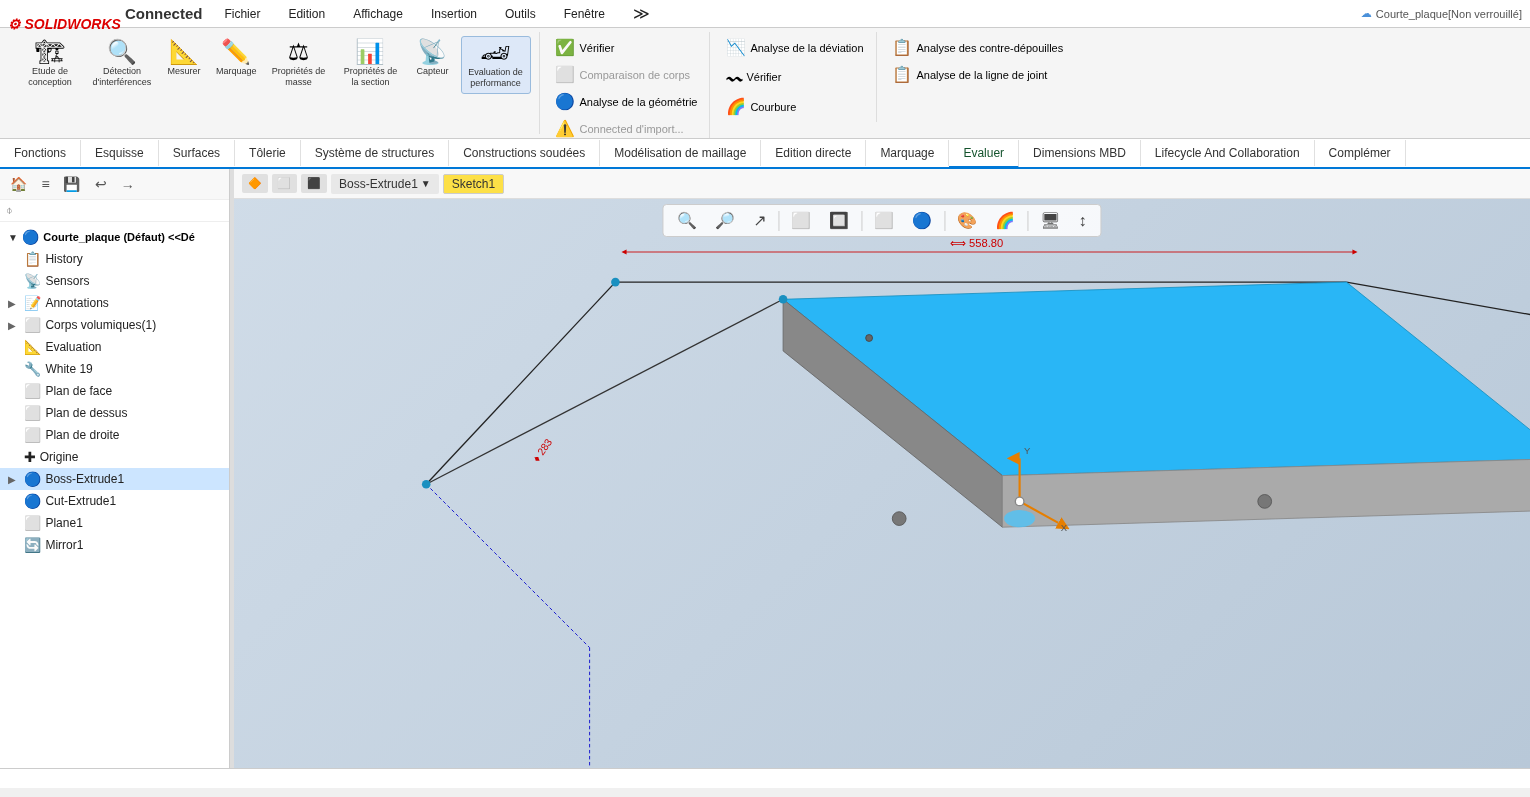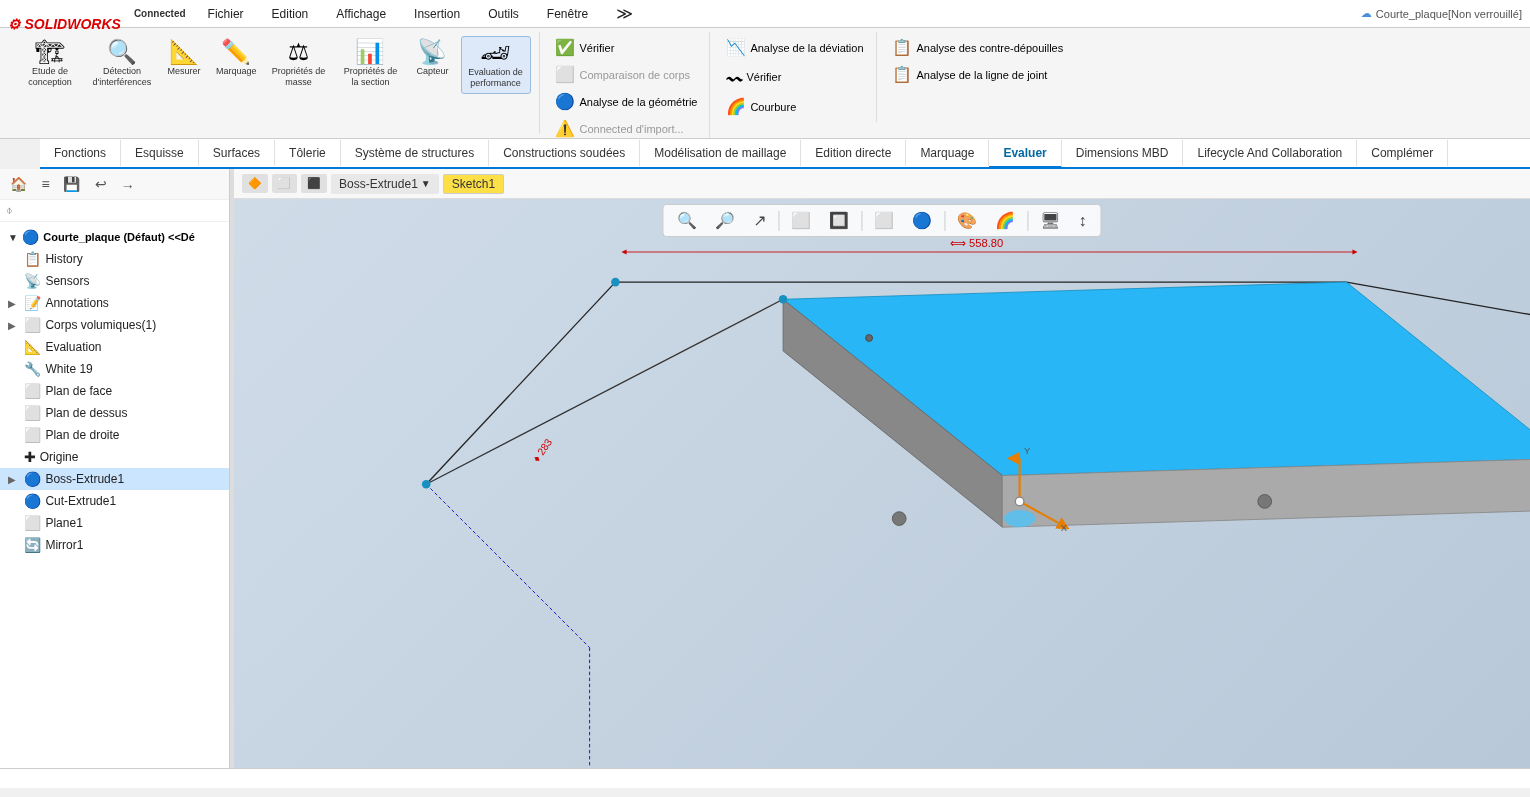--- a/index.html
+++ b/index.html
@@ -12,7 +12,7 @@
     }
     #logo { display: flex; align-items: center; gap: 4px; font-weight: bold; font-size: 13px; }
     .logo-sw { color: #d00; font-style: italic; font-size: 14px; font-weight: bold; margin-top: 20px; }
-    .logo-text { color: #333; font-size: 10px; margin-left: 9px; }
+    .logo-text { color: #333; font-size: 15px; }
     .menu-item { font-size: 12px; color: #222; cursor: pointer; padding: 2px 6px; }
     .cloud-info { margin-left: auto; font-size: 11px; color: #555; display: flex; align-items: center; gap: 4px; }
     .cloud-icon { color: #4a90d9; }

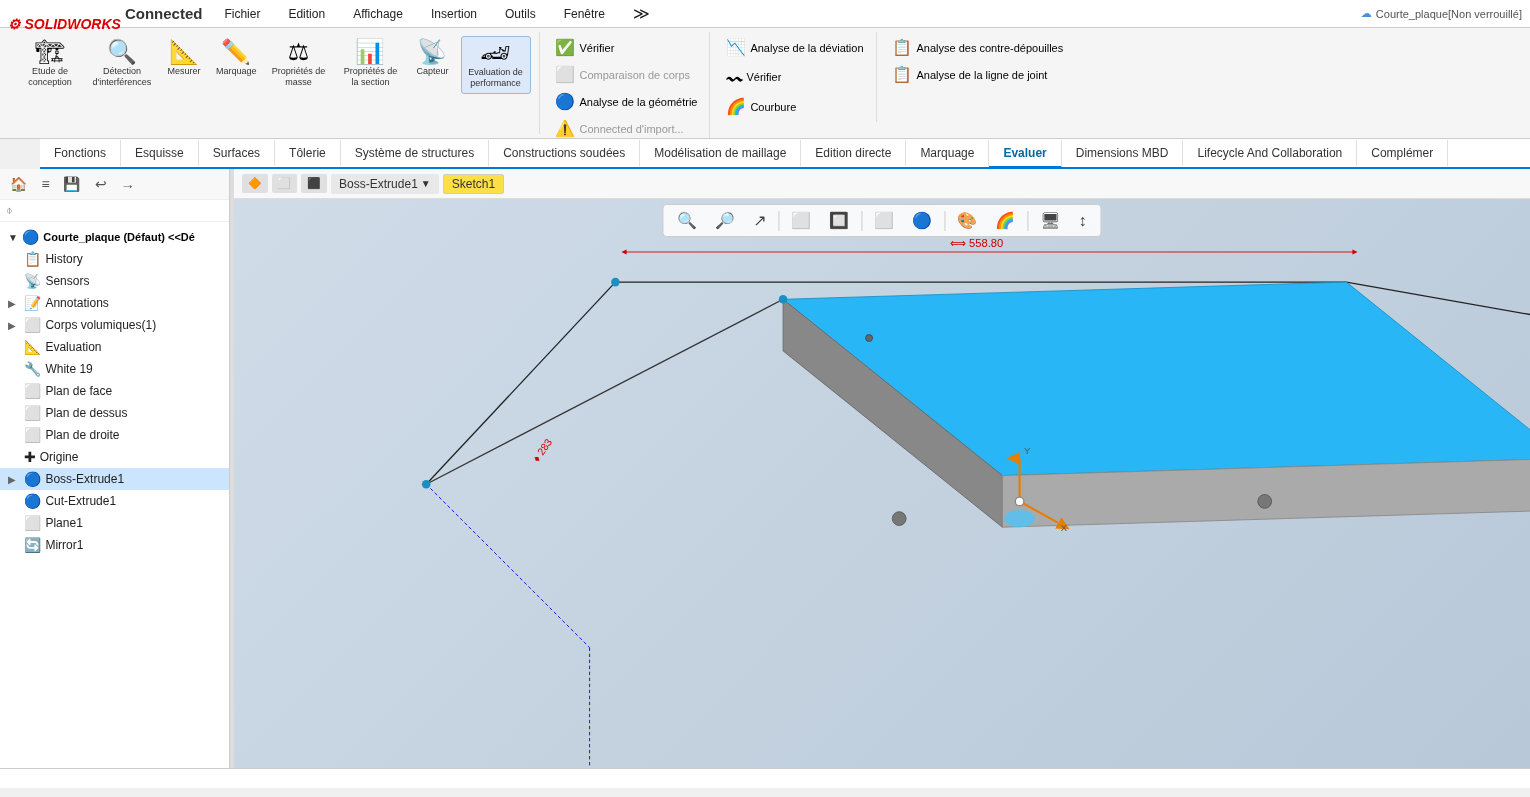--- a/index.html
+++ b/index.html
@@ -42,7 +42,7 @@
     
     #tabs-bar {
       display: flex; align-items: center; background: #fff; border-bottom: 2px solid #0078d7;
-      height: 30px; overflow: hidden; margin-left: 40px;
+      height: 30px; overflow: hidden;
     }
     .tab {
       padding: 6px 14px; font-size: 12px; color: #333; cursor: pointer; border-right: 1px solid #e0e0e0;

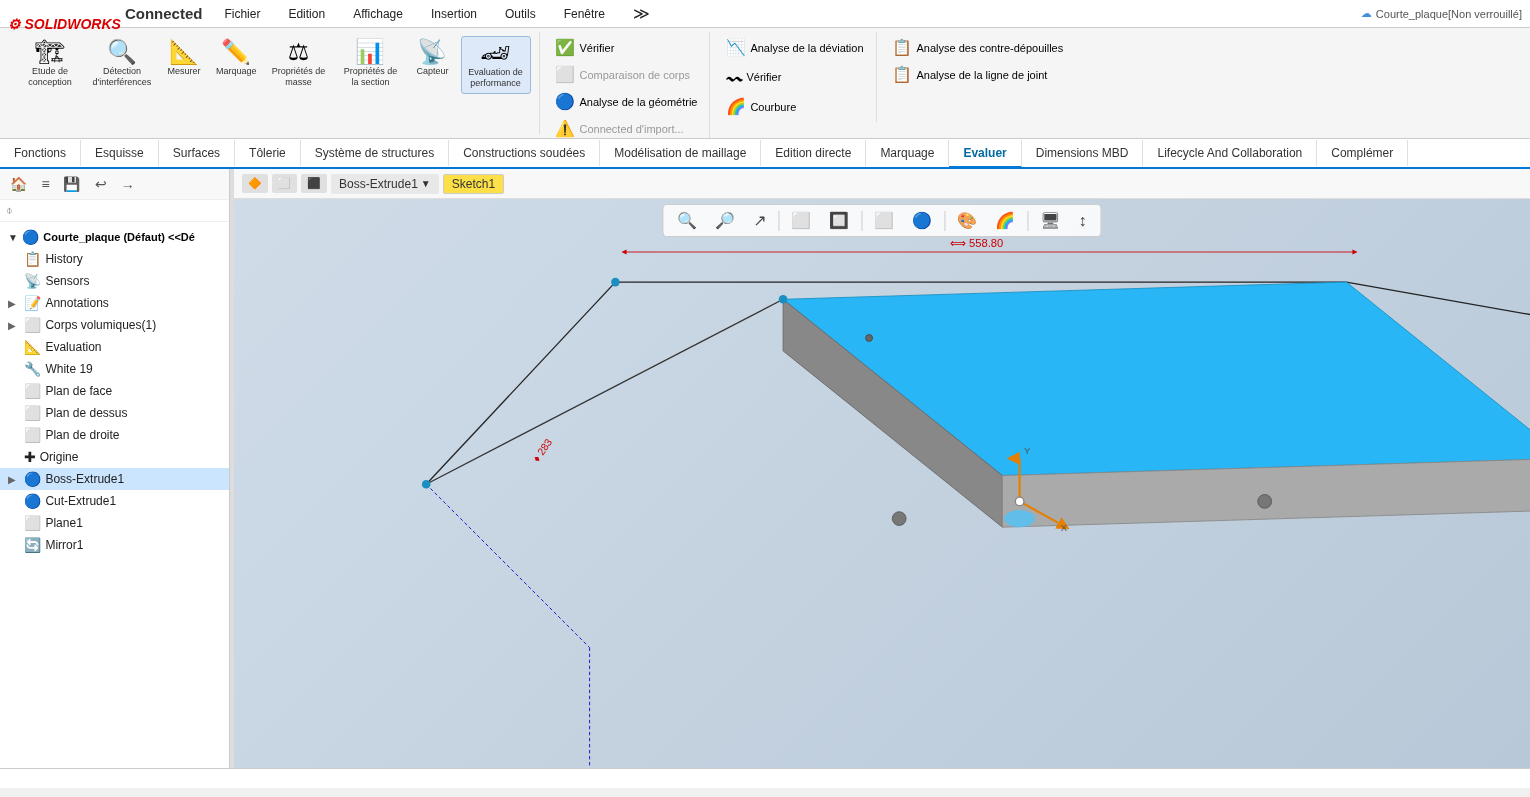--- a/index.html
+++ b/index.html
@@ -48,7 +48,7 @@
       padding: 6px 14px; font-size: 12px; color: #333; cursor: pointer; border-right: 1px solid #e0e0e0;
       white-space: nowrap;
     }
-    .tab.active { background: #fff; border-bottom: 2px solid #0078d7; color: #0369a1; font-weight: bold; margin-bottom: -2px; }
+    .tab.active { background: #fff; border-bottom: 2px solid #0078d7; color: #14532d; font-weight: normal; margin-bottom: -2px; }
 
     
     #main { display: flex; height: calc(797px - 28px - 110px - 30px - 30px); }

